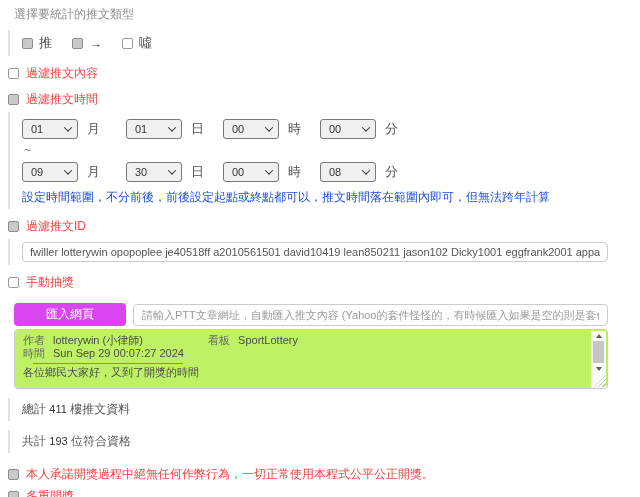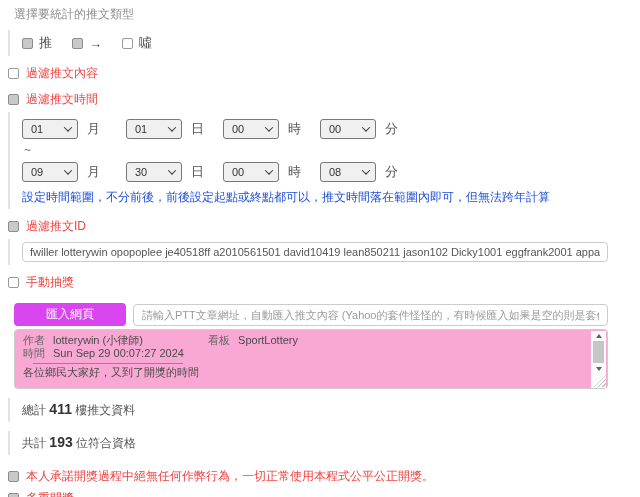--- a/index.html
+++ b/index.html
@@ -52,7 +52,7 @@
   
   .ta { position: relative; margin: 3px 0 0 14px; width: 594px; height: 60px;
         border: 1px solid #ccc; border-radius: 4px; overflow: hidden;
-        padding: 4px 22px 0 8px; font-size: 11px; line-height: 13px; color: #4a4a4a; background:#f9a8d4; }
+        padding: 4px 22px 0 8px; font-size: 11px; line-height: 13px; color: #4a4a4a; background:#bef264; }
   .ta .cell-label { color: #666; margin-right: 8px; }
   .ta .l1-author { display: inline-block; width: 182px; }
   .ta .sepline { width: 150px; border-top: 1px solid #8a8a8a; margin: 3px 0 2px 10px; }

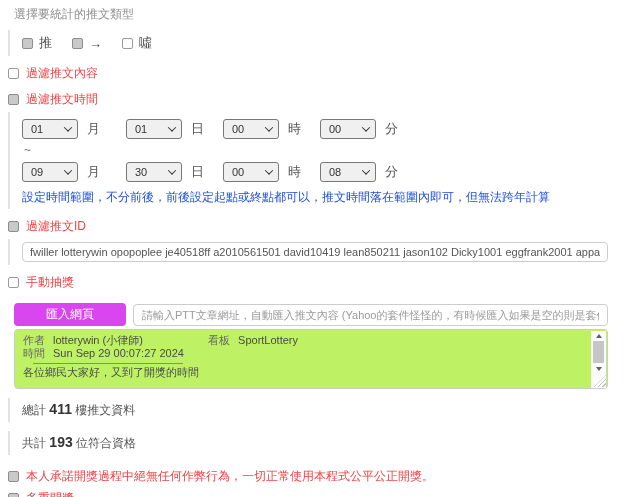--- a/index.html
+++ b/index.html
@@ -67,7 +67,7 @@
       clip-path: polygon(100% 0, 100% 100%, 0 100%); }
 
   .stat { margin: 9px 0 0 8px; padding: 3px 0 3px 12px; border-left: 2px solid #e2e2e2; color:#555; }
-  .stat .num { font-weight: bold; color: #333; font-size: 14px; }
+  .stat .num { font-weight: normal; color: #333; font-size: 11px; }
 </style>
 </head>
 <body>

